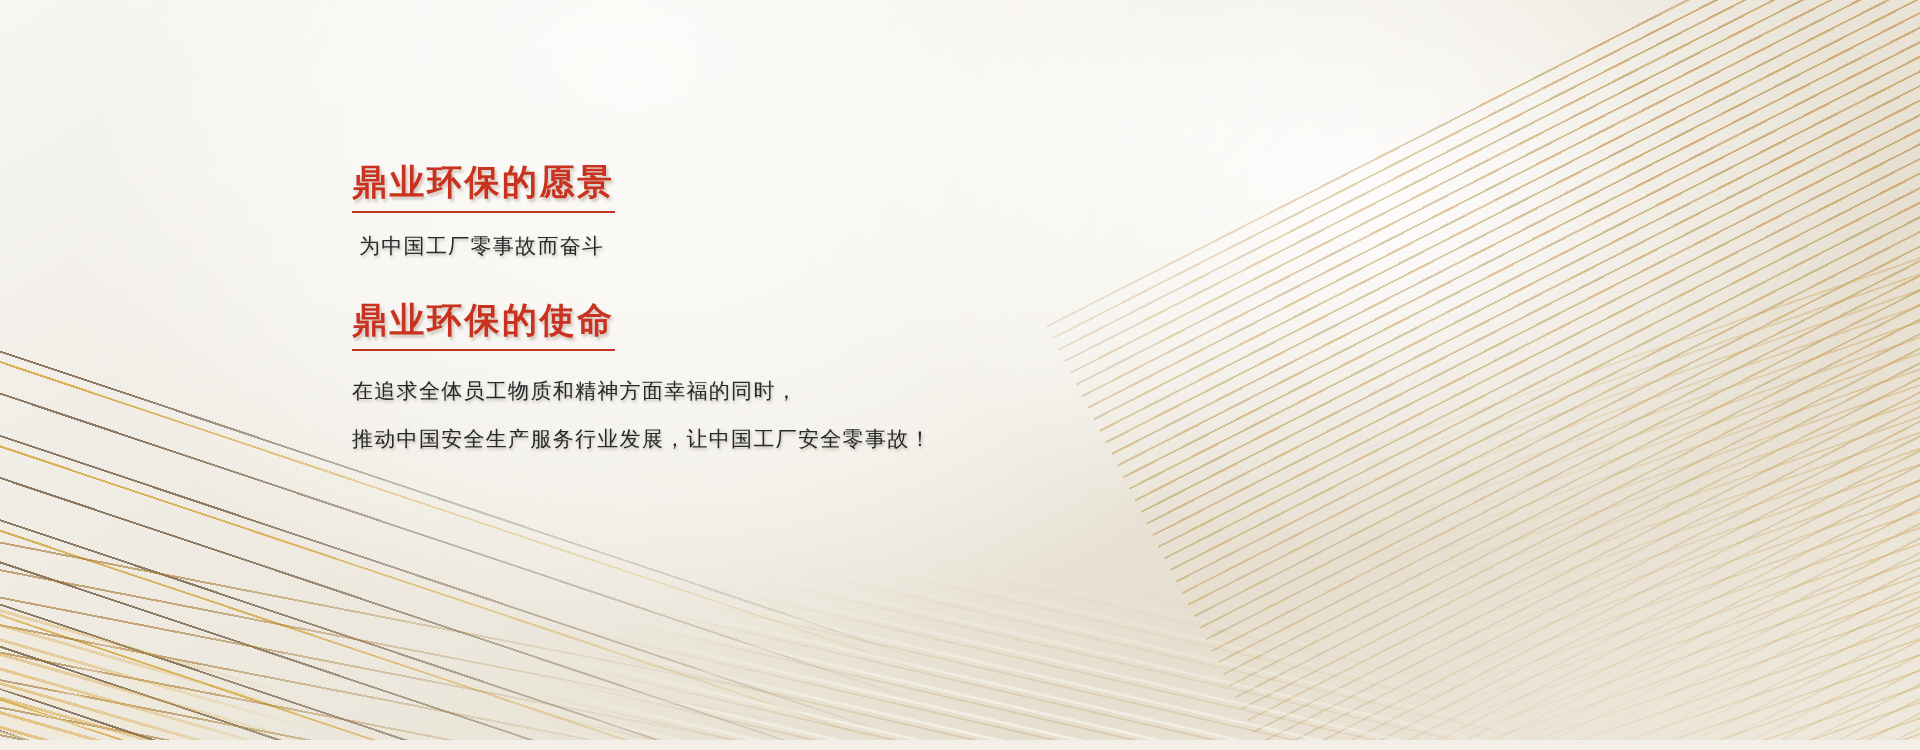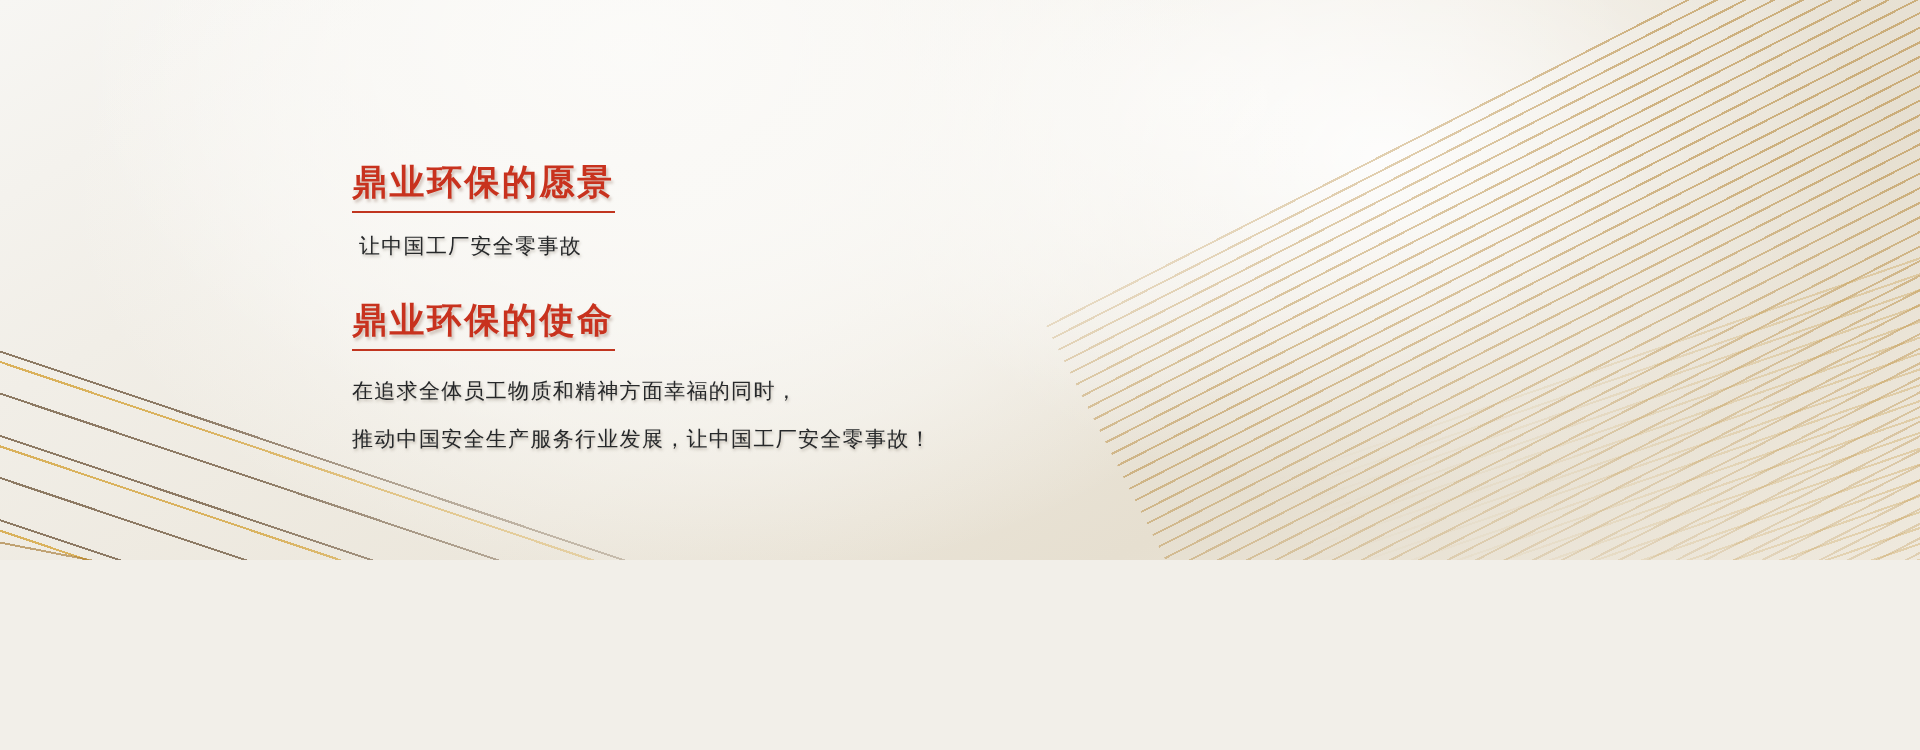--- a/index.html
+++ b/index.html
@@ -15,7 +15,7 @@
   #banner {
     position:relative;
     width:1920px;
-    height:560px;
+    height:740px;
     overflow:hidden;
     background:
       radial-gradient(ellipse 900px 620px at 33% 10%,  rgba(255,255,255,0.95) 0%, rgba(255,255,255,0.0) 62%),

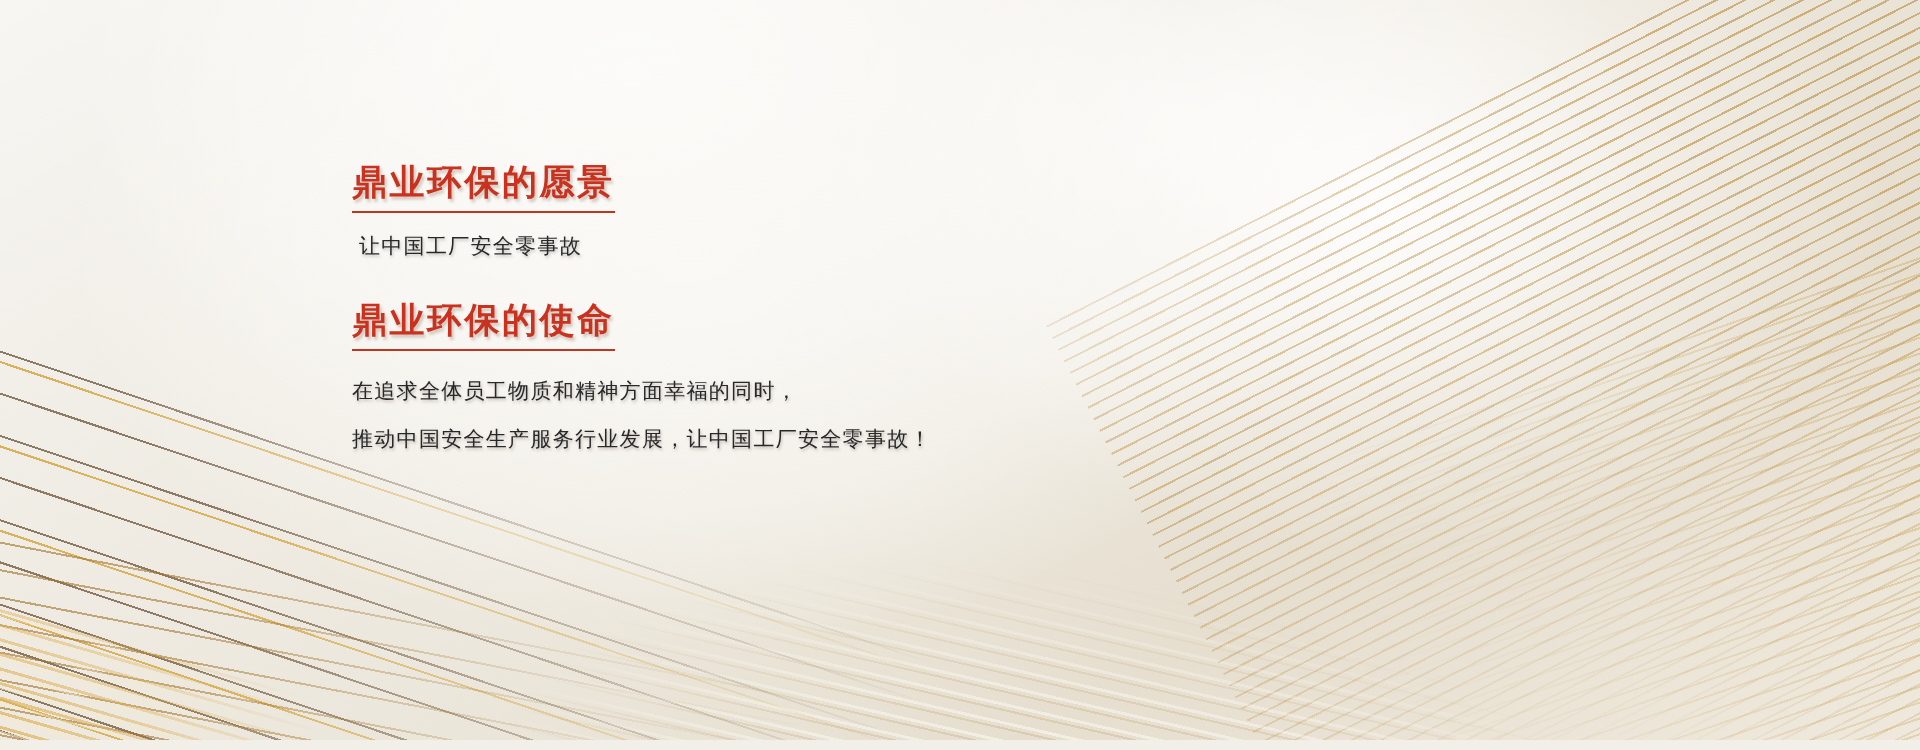--- a/index.html
+++ b/index.html
@@ -224,7 +224,7 @@
 
     <div id="vision-block">
       <div class="heading">鼎业环保的愿景</div>
-      <div class="subtitle">让中国工厂安全零事故</div>
+      <div class="subtitle">为中国工厂零事故而奋斗</div>
     </div>
 
     <div id="mission-block">

